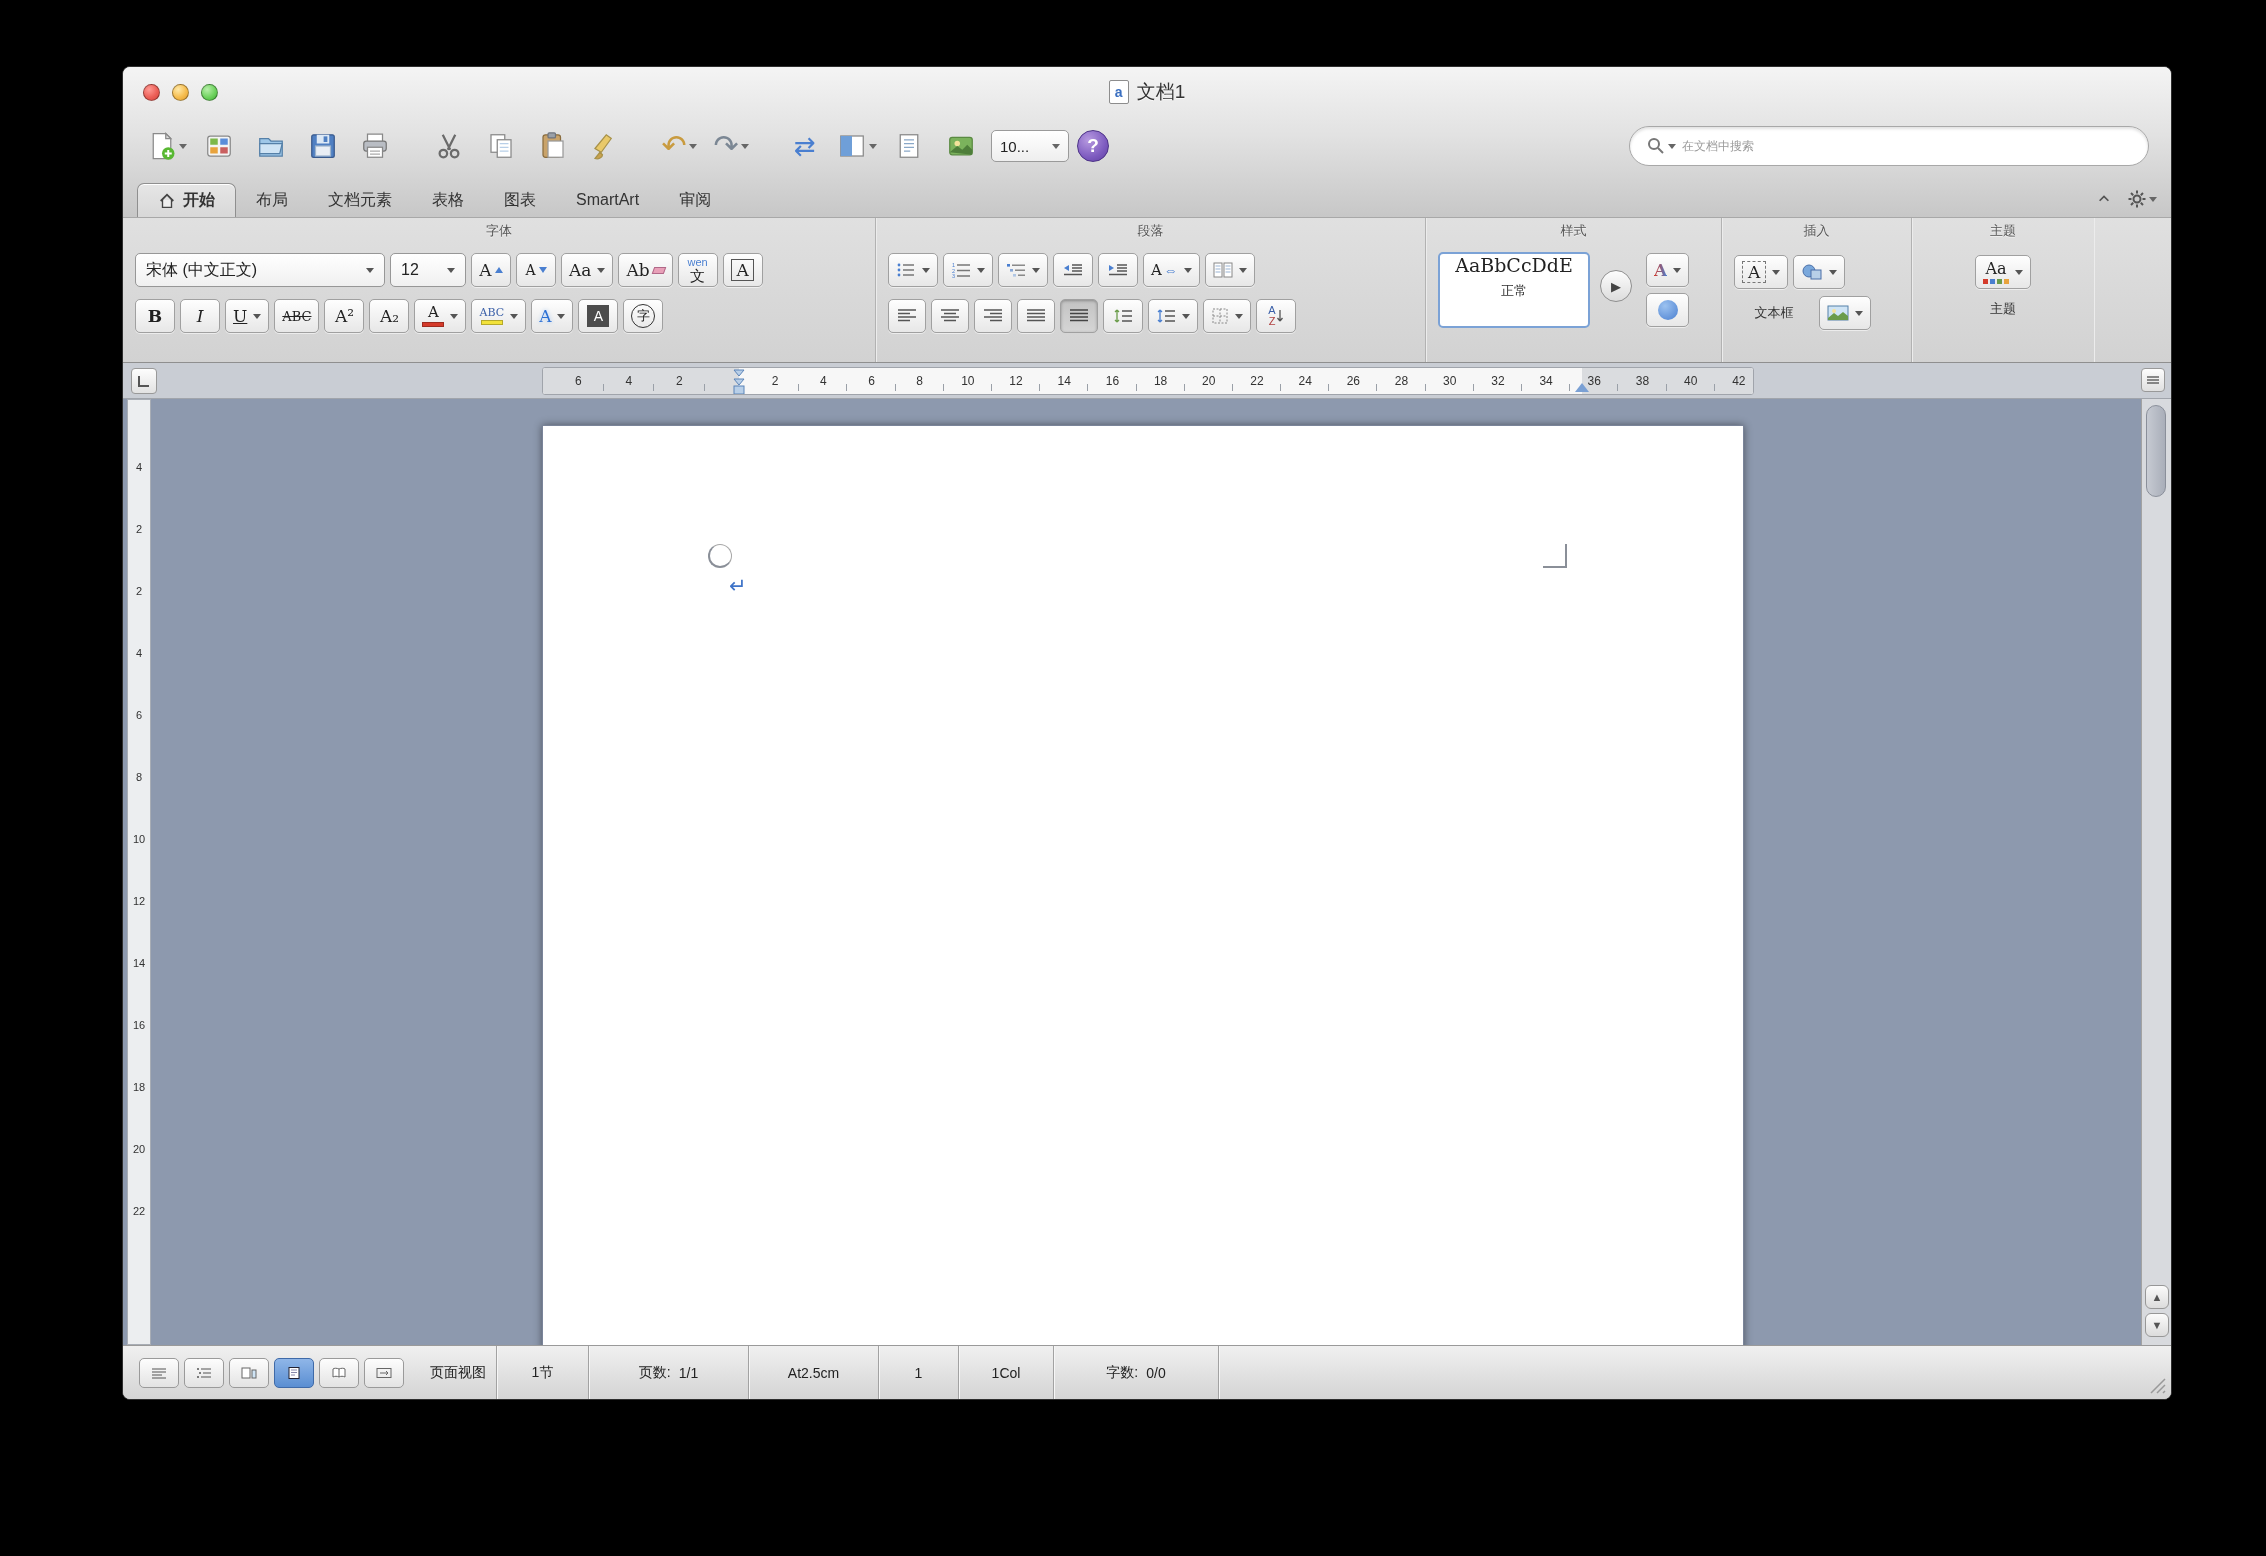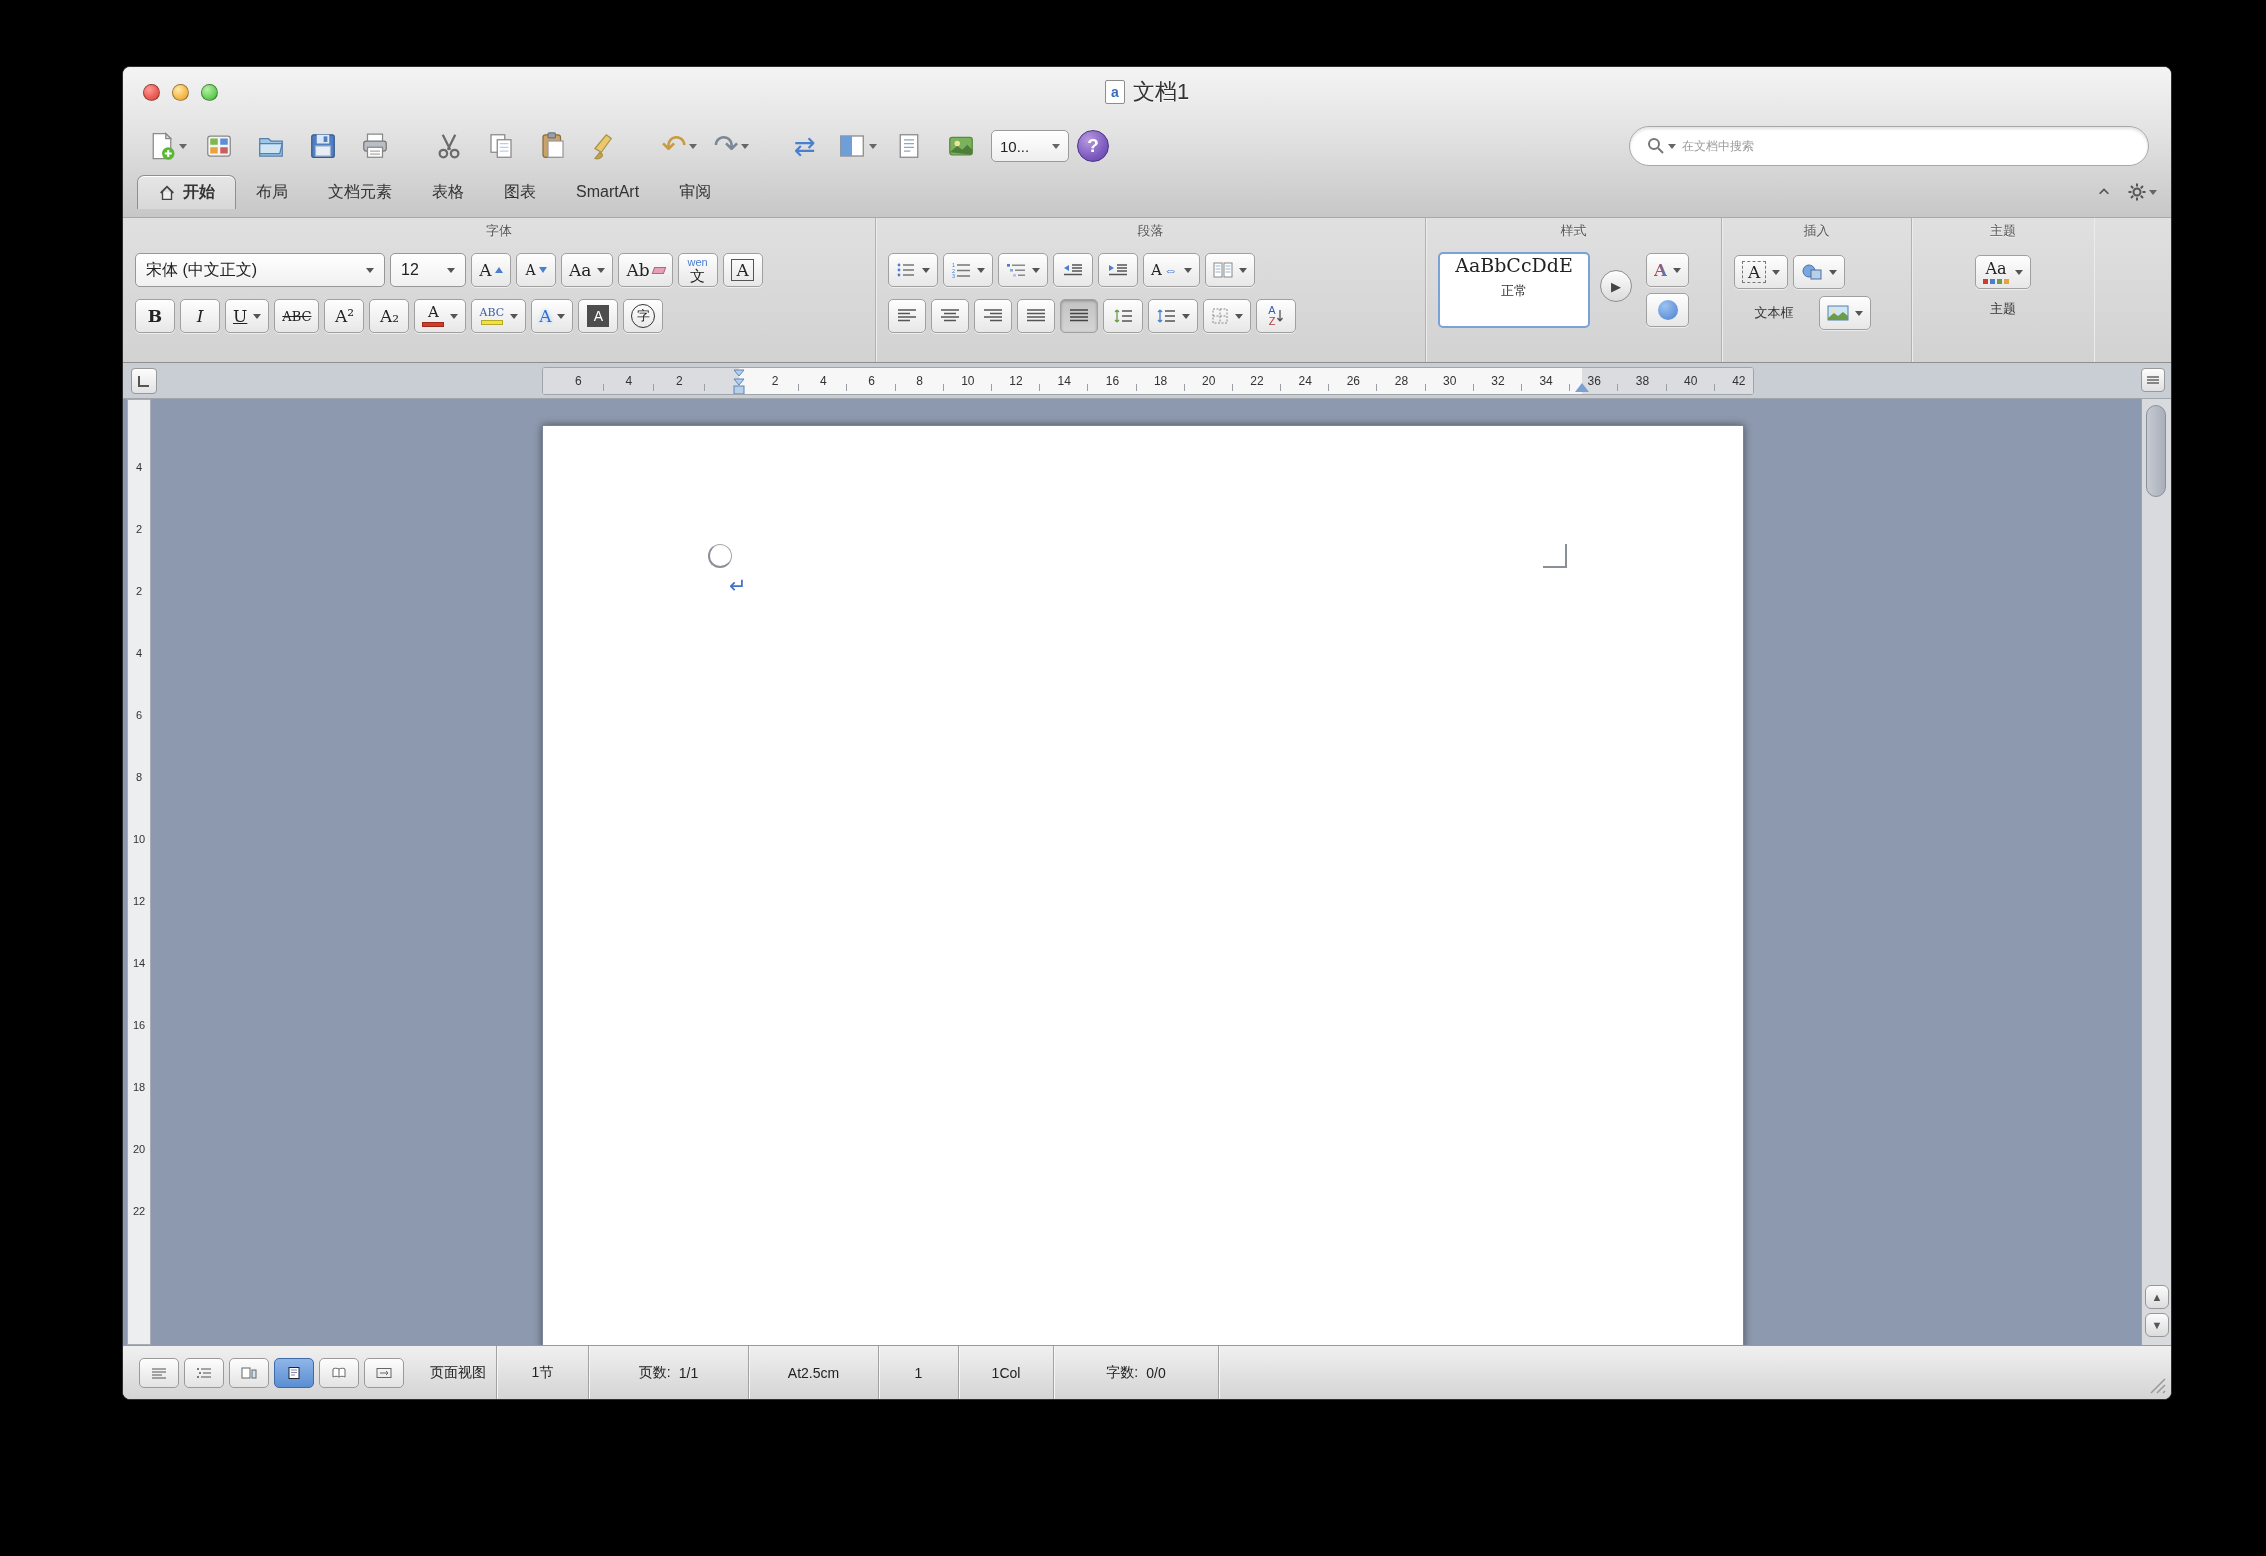--- a/index.html
+++ b/index.html
@@ -18,7 +18,7 @@
 .title-wrap{display:flex;align-items:center;gap:8px;}
 .doc-icon{position:relative;width:20px;height:24px;background:#fff;border:1px solid #8d8d8d;border-radius:2px;display:flex;align-items:center;justify-content:center;}
 .doc-icon i{font-style:normal;color:#3a6fc0;font-size:14px;font-weight:bold;}
-.title{font-size:22px;color:#333;text-shadow:0 1px 0 rgba(255,255,255,.7);}
+.title{font-size:19px;color:#333;text-shadow:0 1px 0 rgba(255,255,255,.7);}
 
 .toolbar{height:58px;display:flex;align-items:center;padding:0 22px;gap:8px;}
 .tbtn{height:44px;min-width:44px;display:flex;align-items:center;justify-content:center;border-radius:5px;cursor:default;}

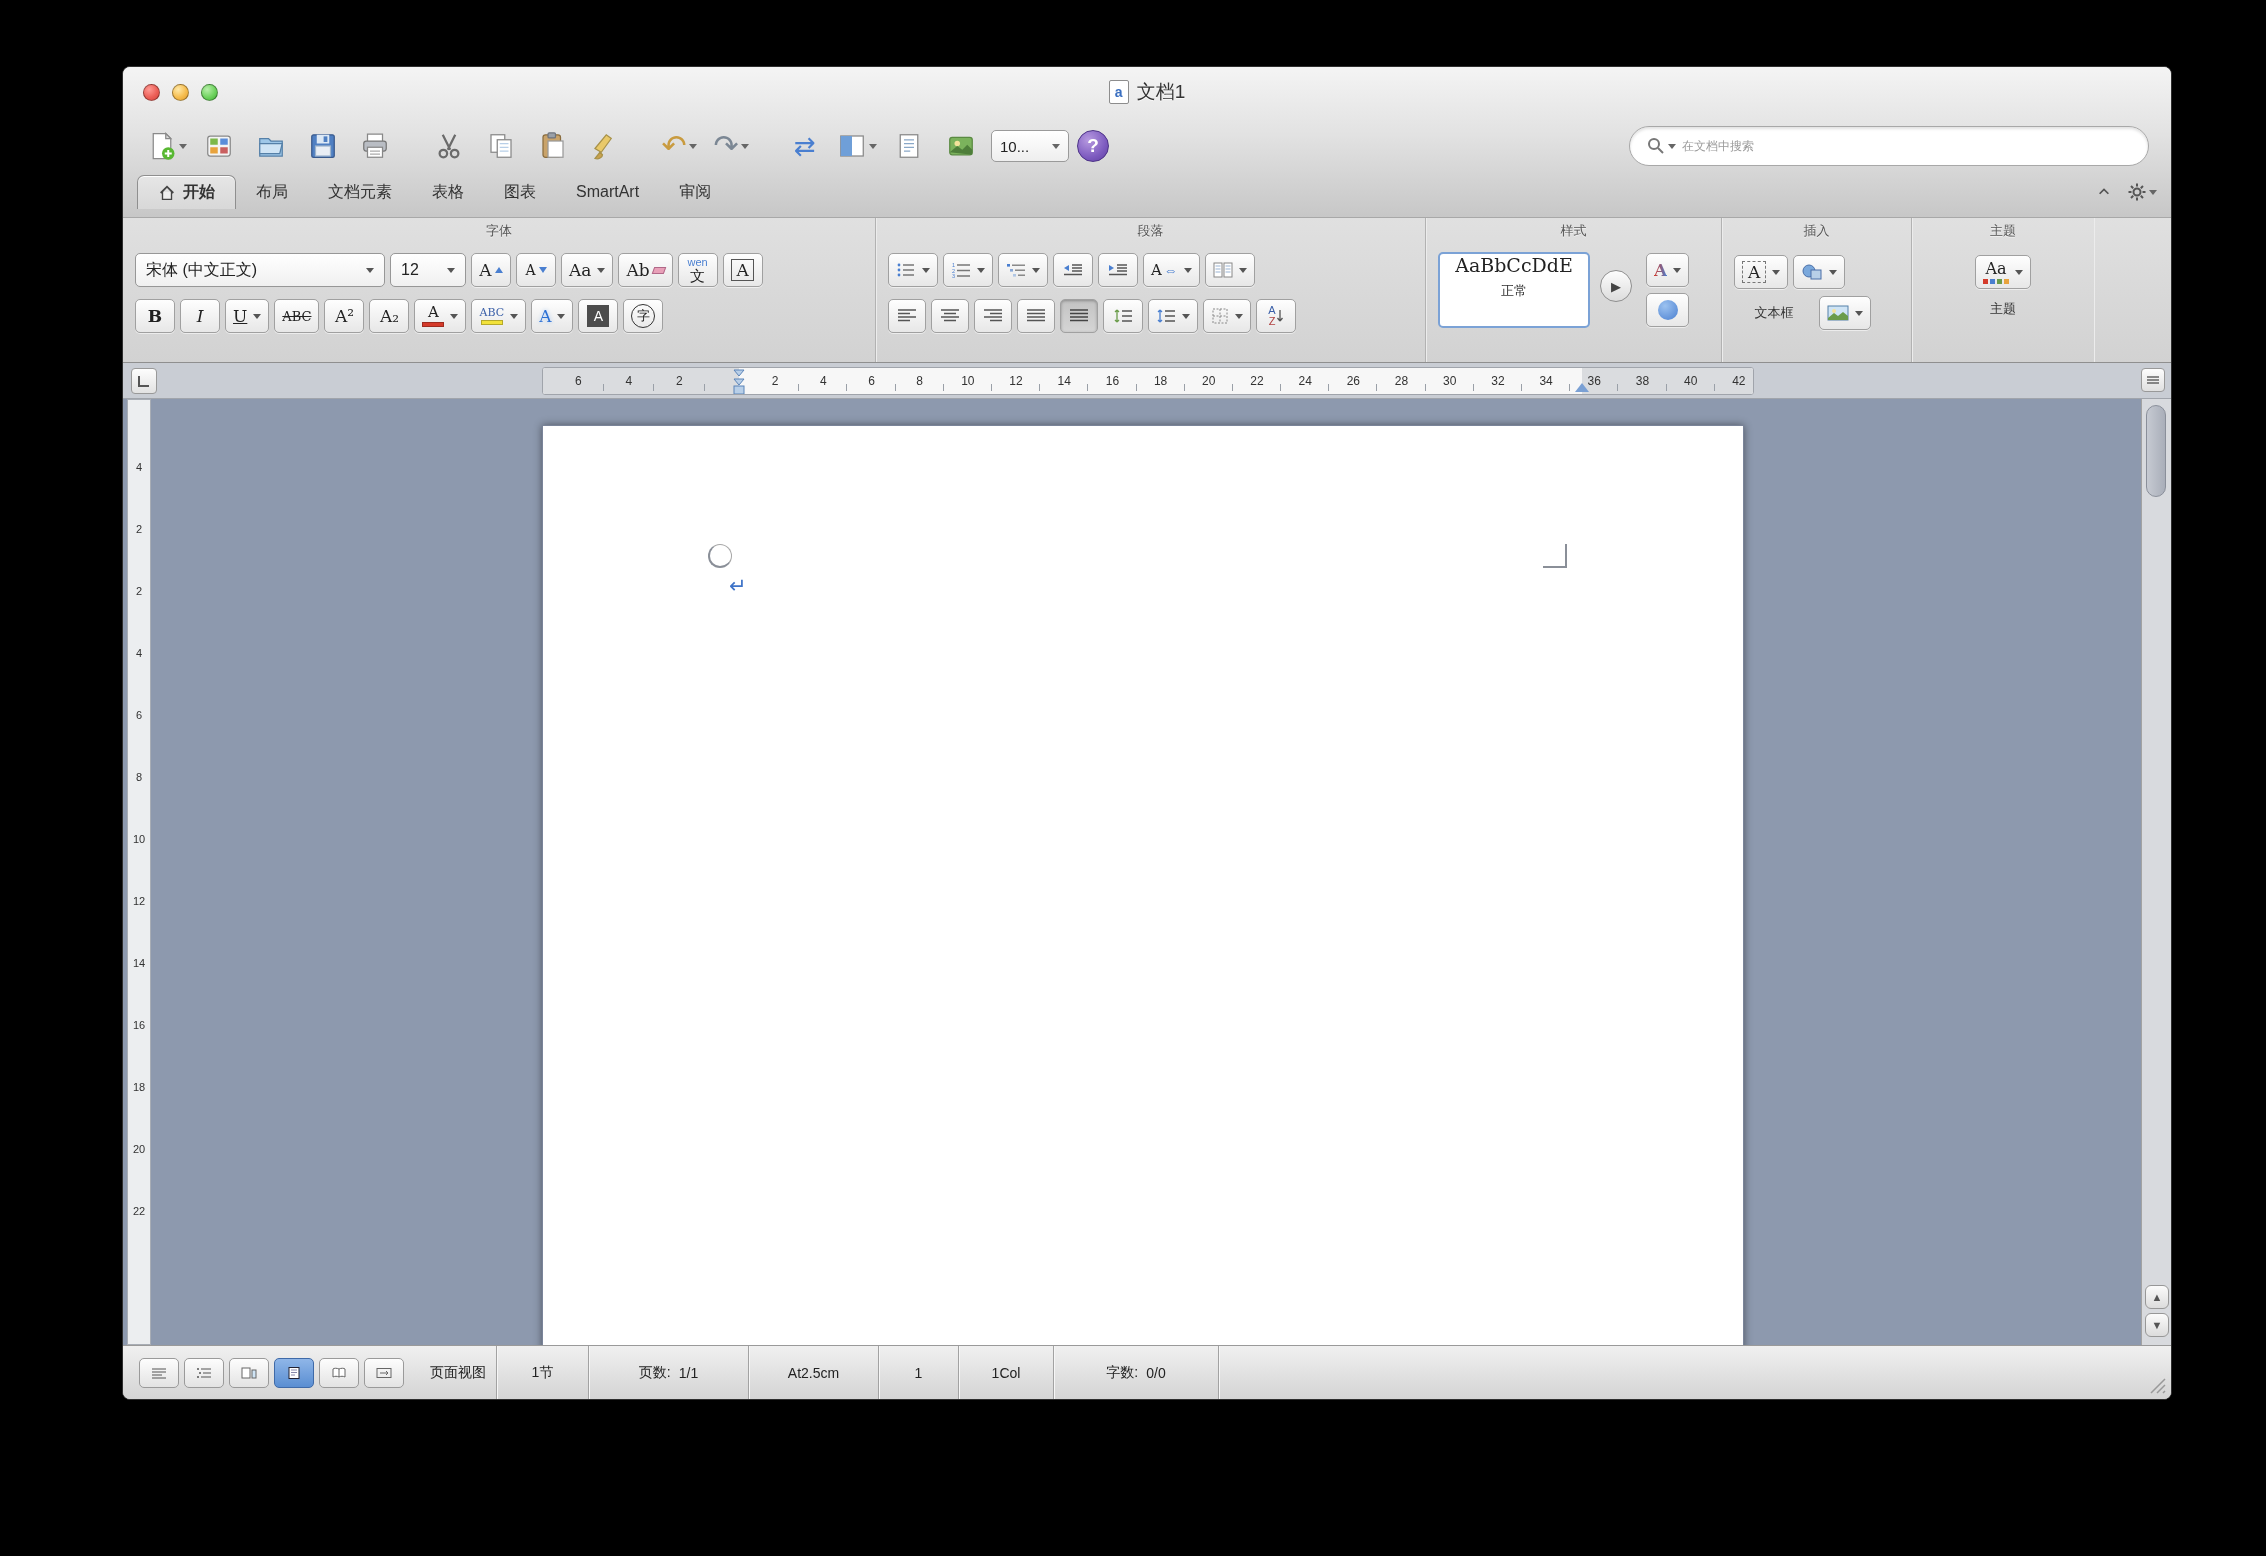--- a/index.html
+++ b/index.html
@@ -32,7 +32,7 @@
 .search input{border:none;outline:none;flex:1;font-size:12px;color:#444;background:transparent;margin-left:6px;}
 .search input::placeholder{color:#9b9b9b;}
 
-.tabbar{height:42px;display:flex;padding:0 14px;position:relative;}
+.tabbar{height:42px;display:flex;align-items:flex-end;padding:0 14px;position:relative;}
 .tab{height:34px;display:flex;align-items:center;gap:7px;padding:0 20px;font-size:16px;color:#333;border-radius:7px 7px 0 0;}
 .tab.active{background:linear-gradient(#e6e6e6,#d8d8d8);border:1px solid #8f8f8f;border-bottom:none;font-weight:bold;box-shadow:0 1px 0 #fff inset;}
 .tab-right{margin-left:auto;display:flex;align-items:center;gap:14px;padding-bottom:8px;}

